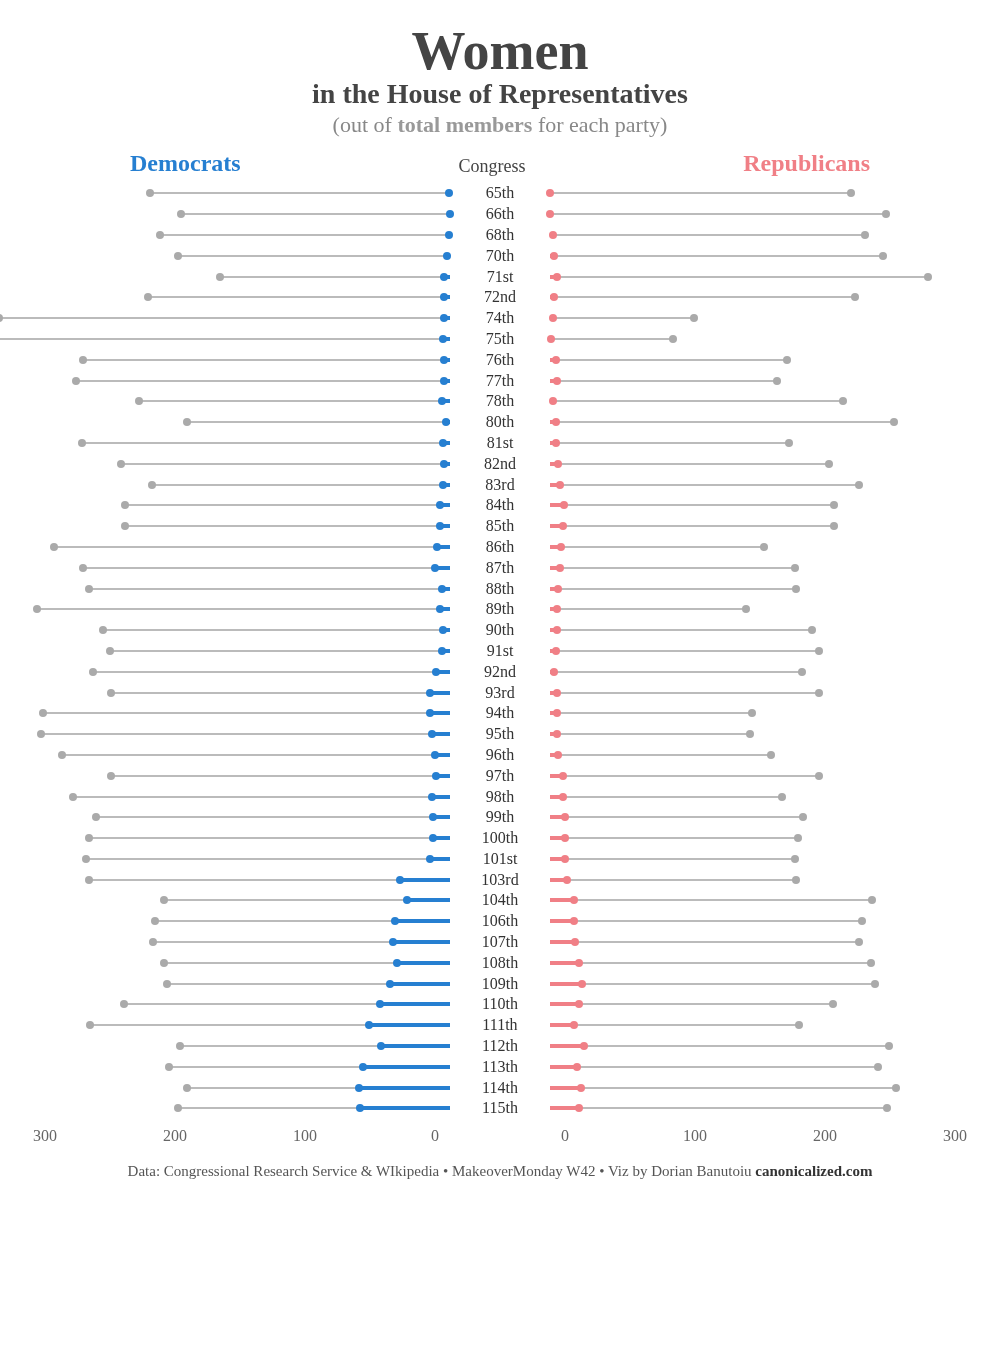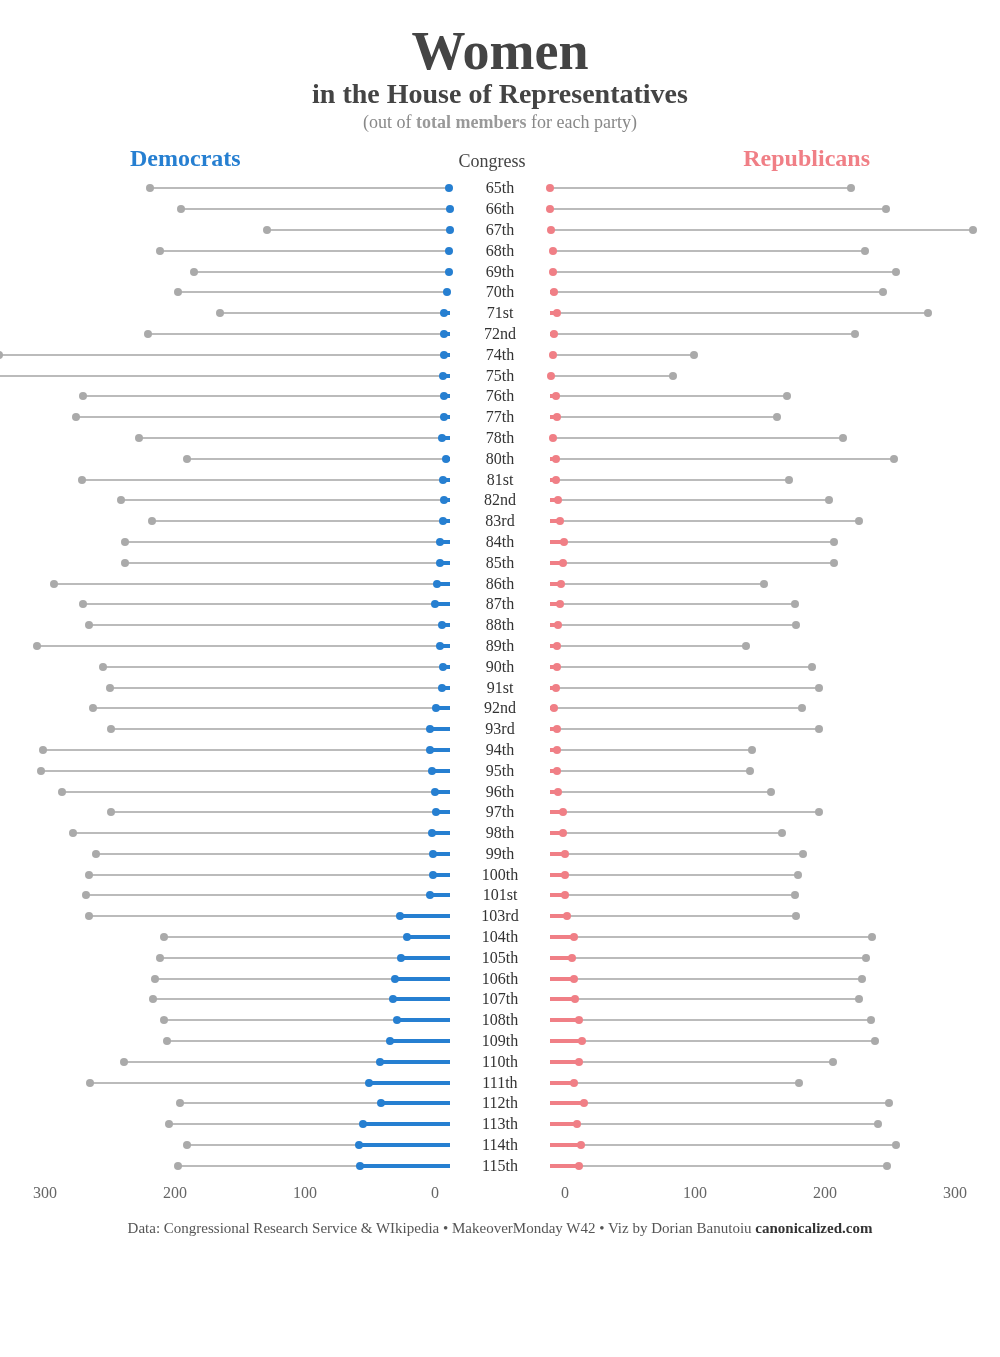--- a/index.html
+++ b/index.html
@@ -14,7 +14,7 @@
   .header { text-align: center; margin-bottom: 10px; }
   .title { font-size: 54px; font-weight: bold; color: #444; }
   .subtitle { font-size: 28px; font-weight: bold; color: #444; margin-top: -4px; }
-  .subtitle2 { font-size: 18px; color: #888; margin-top: 2px; }
+  .subtitle2 { font-size: 22px; color: #888; margin-top: 2px; }
   .subtitle2 .tm { color: #999; font-weight: bold; }
   .party-labels {
     display: flex;

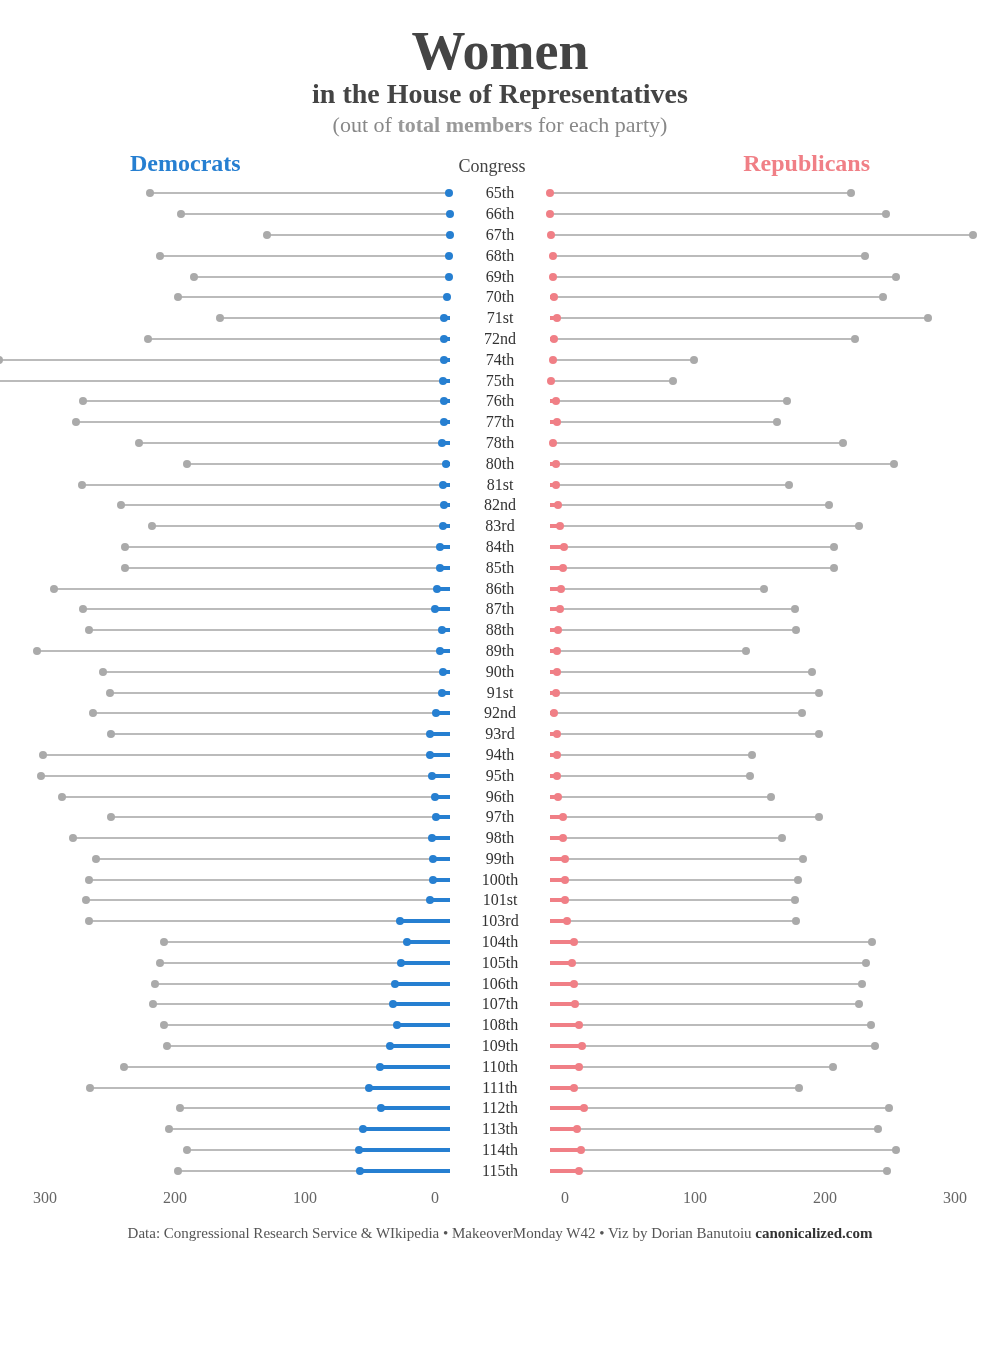--- a/index.html
+++ b/index.html
@@ -140,21 +140,6 @@
     </div>
     <div class="row">
       <div class="side side-left">
-        <div class="bar-total" style="right: 0px; width: 183.4px;"></div>
-        <div class="dot dot-total" style="right: 179.4px;"></div>
-        <div class="bar-women bar-dem" style="right: 0px; width: 0px;"></div>
-        <div class="dot dot-dem" style="right: -4px;"></div>
-      </div>
-      <div class="cat">67th</div>
-      <div class="side side-right">
-        <div class="bar-total" style="left: 0px; width: 422.8px;"></div>
-        <div class="dot dot-total" style="left: 418.8px;"></div>
-        <div class="bar-women bar-rep" style="left: 0px; width: 1.4px;"></div>
-        <div class="dot dot-rep" style="left: -2.6px;"></div>
-      </div>
-    </div>
-    <div class="row">
-      <div class="side side-left">
         <div class="bar-total" style="right: 0px; width: 289.8px;"></div>
         <div class="dot dot-total" style="right: 285.8px;"></div>
         <div class="bar-women bar-dem" style="right: 0px; width: 1.4px;"></div>

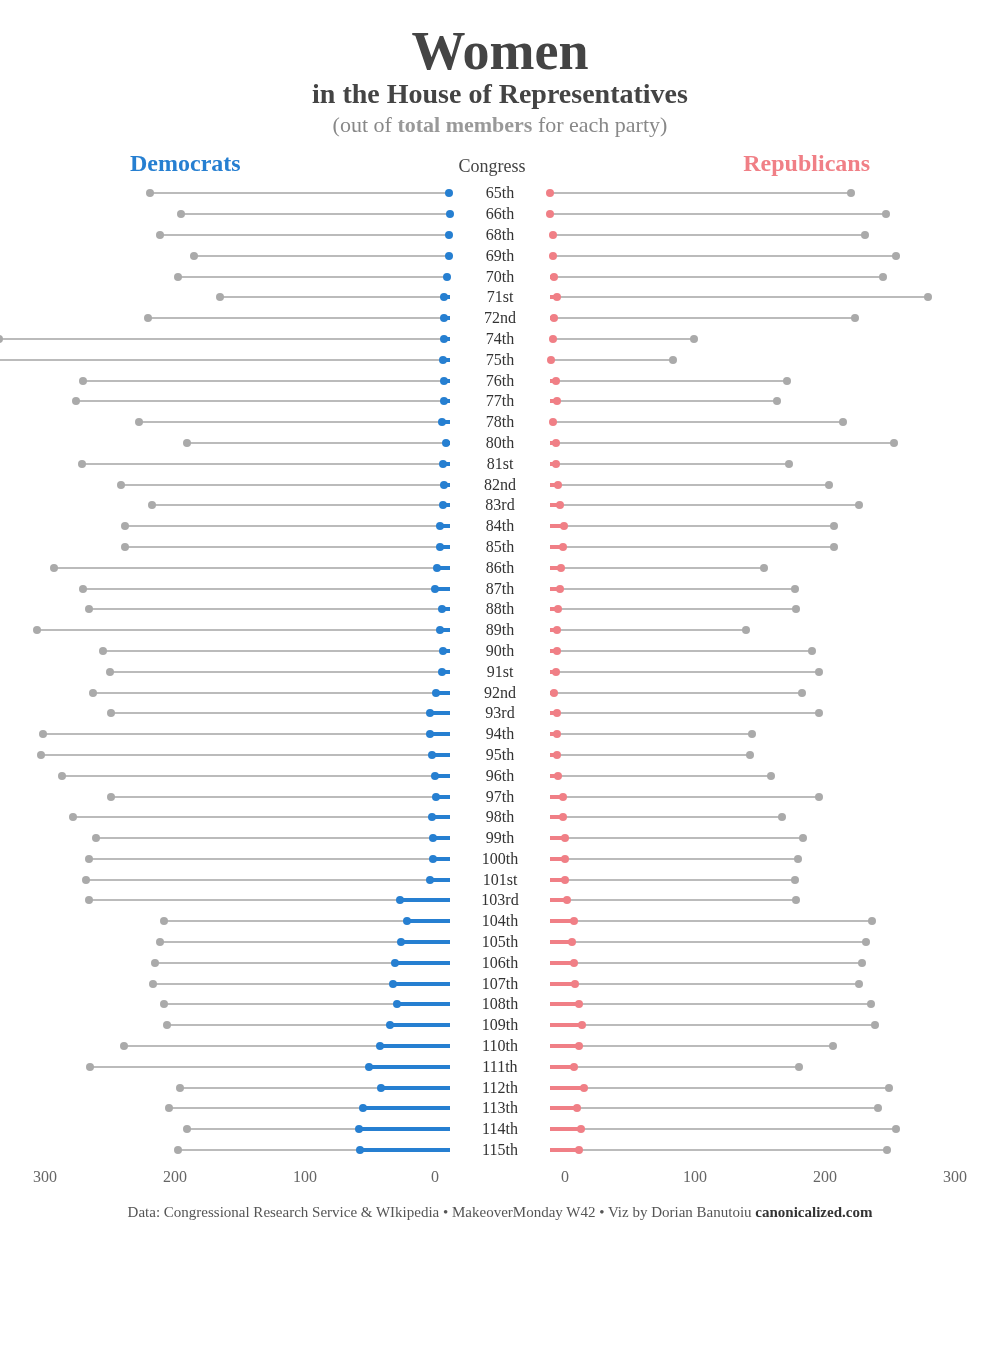--- a/index.html
+++ b/index.html
@@ -155,21 +155,6 @@
     </div>
     <div class="row">
       <div class="side side-left">
-        <div class="bar-total" style="right: 0px; width: 256.2px;"></div>
-        <div class="dot dot-total" style="right: 252.2px;"></div>
-        <div class="bar-women bar-dem" style="right: 0px; width: 1.4px;"></div>
-        <div class="dot dot-dem" style="right: -2.6px;"></div>
-      </div>
-      <div class="cat">69th</div>
-      <div class="side side-right">
-        <div class="bar-total" style="left: 0px; width: 345.8px;"></div>
-        <div class="dot dot-total" style="left: 341.8px;"></div>
-        <div class="bar-women bar-rep" style="left: 0px; width: 2.8px;"></div>
-        <div class="dot dot-rep" style="left: -1.2px;"></div>
-      </div>
-    </div>
-    <div class="row">
-      <div class="side side-left">
         <div class="bar-total" style="right: 0px; width: 271.6px;"></div>
         <div class="dot dot-total" style="right: 267.6px;"></div>
         <div class="bar-women bar-dem" style="right: 0px; width: 2.8px;"></div>

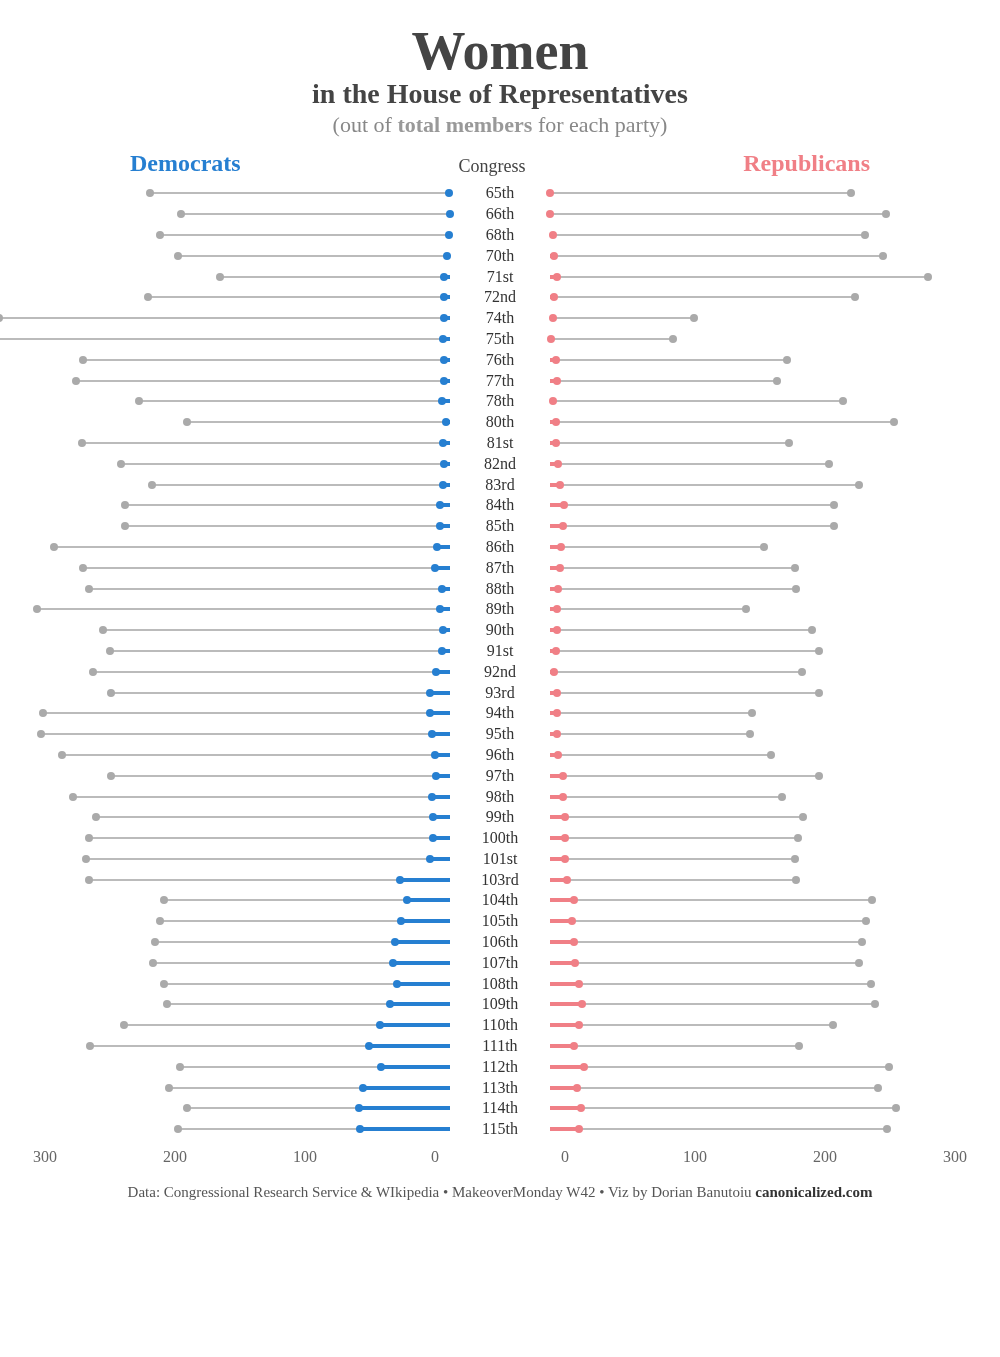--- a/index.html
+++ b/index.html
@@ -634,21 +634,6 @@
     </div>
     <div class="row">
       <div class="side side-left">
-        <div class="bar-total" style="right: 0px; width: 289.8px;"></div>
-        <div class="dot dot-total" style="right: 285.8px;"></div>
-        <div class="bar-women bar-dem" style="right: 0px; width: 49px;"></div>
-        <div class="dot dot-dem" style="right: 45px;"></div>
-      </div>
-      <div class="cat">105th</div>
-      <div class="side side-right">
-        <div class="bar-total" style="left: 0px; width: 316.4px;"></div>
-        <div class="dot dot-total" style="left: 312.4px;"></div>
-        <div class="bar-women bar-rep" style="left: 0px; width: 22.4px;"></div>
-        <div class="dot dot-rep" style="left: 18.4px;"></div>
-      </div>
-    </div>
-    <div class="row">
-      <div class="side side-left">
         <div class="bar-total" style="right: 0px; width: 295.4px;"></div>
         <div class="dot dot-total" style="right: 291.4px;"></div>
         <div class="bar-women bar-dem" style="right: 0px; width: 54.6px;"></div>

